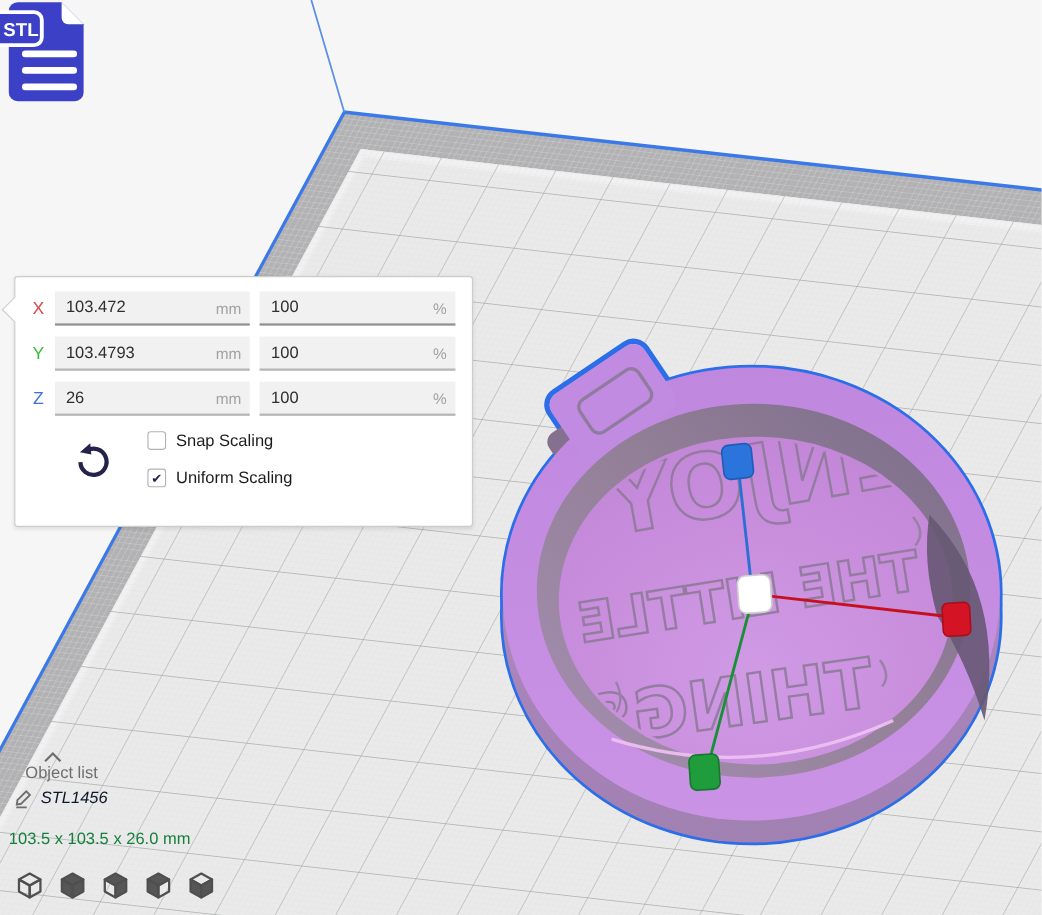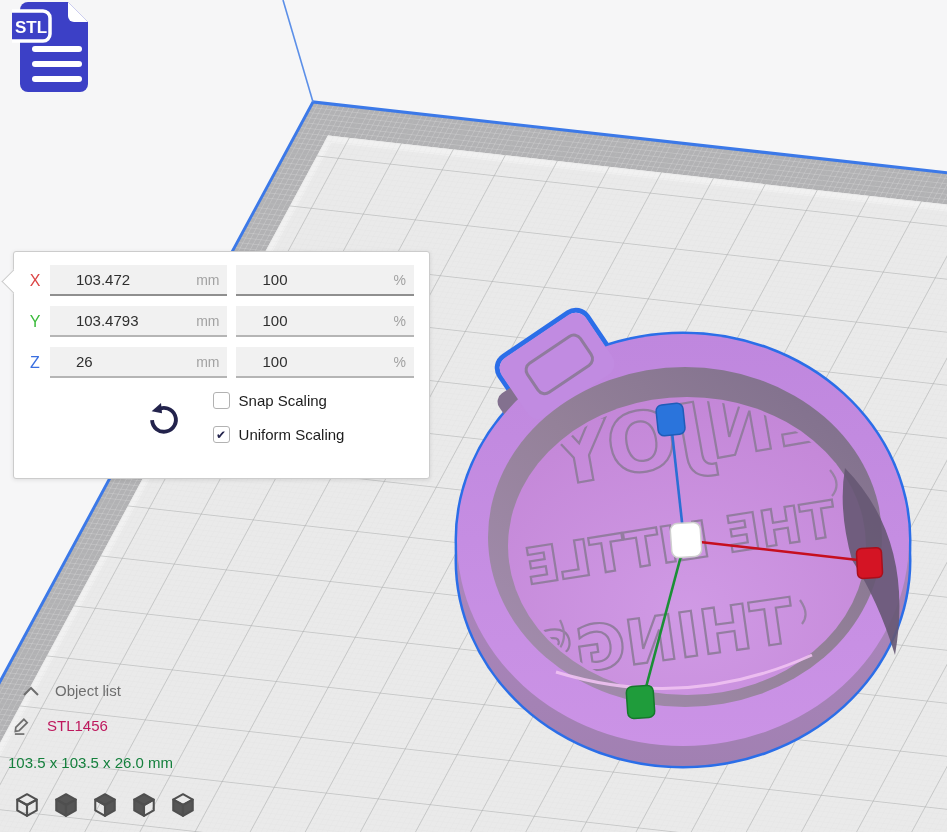--- a/index.html
+++ b/index.html
@@ -8,7 +8,7 @@
   #scene{position:absolute;left:0;top:0;}
 
   
-  .stl-logo{position:absolute;left:12px;top:0;width:96px;height:96px;text-decoration:underline;}
+  .stl-logo{position:absolute;left:0;top:0;width:96px;height:96px;text-decoration:underline;}
 
   
   .scale-panel{position:absolute;left:13px;top:251px;width:417px;height:228px;background:#ffffff;

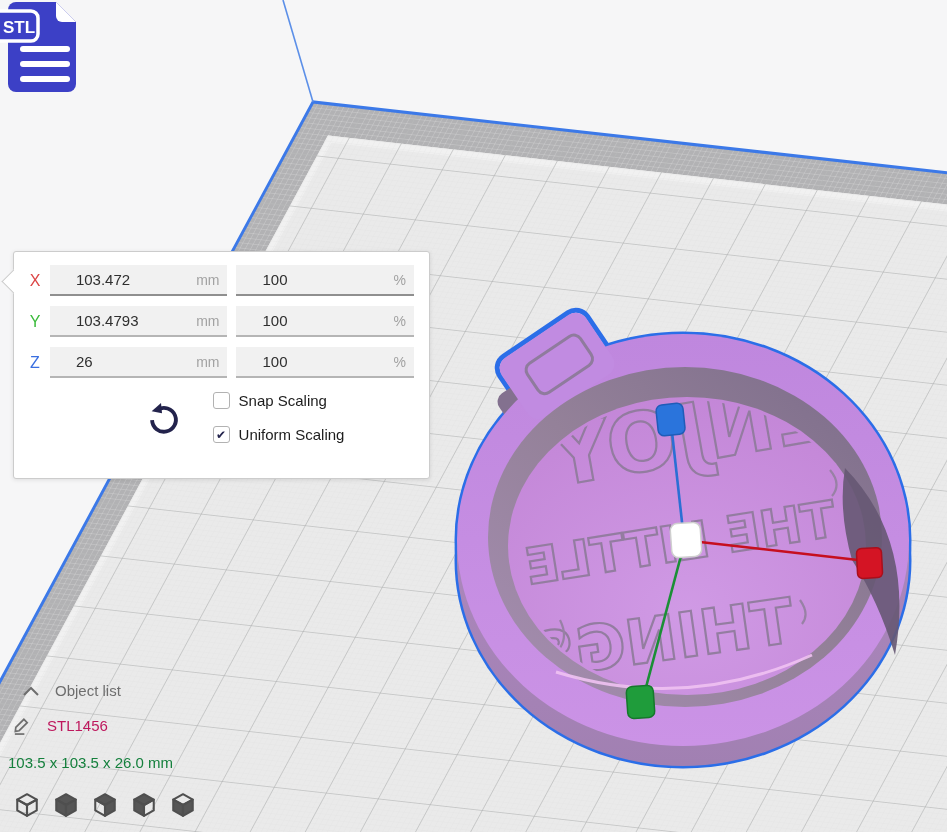--- a/index.html
+++ b/index.html
@@ -25,7 +25,7 @@
     box-sizing:border-box;margin-right:9px;}
   .sp-row.first .field{border-bottom-color:#8f8f8f;}
   .field input{position:absolute;left:0;top:0;width:100%;height:100%;border:none;background:transparent;
-    font-family:"Liberation Sans",sans-serif;font-size:15px;color:#2f2f2f;padding:0 34px 0 10px;box-sizing:border-box;outline:none;margin-left:16px;}
+    font-family:"Liberation Sans",sans-serif;font-size:15px;color:#2f2f2f;padding:0 34px 0 10px;box-sizing:border-box;outline:none;}
   .field .suffix{position:absolute;right:8px;top:50%;transform:translateY(-50%);font-size:14px;color:#a2a2a2;pointer-events:none;}
   .sp-controls{display:flex;margin-top:11px;justify-content:center;}
   .reset-btn{margin-left:44px;width:40px;height:44px;background:transparent;border:none;cursor:pointer;padding:0;margin-top:8px;}

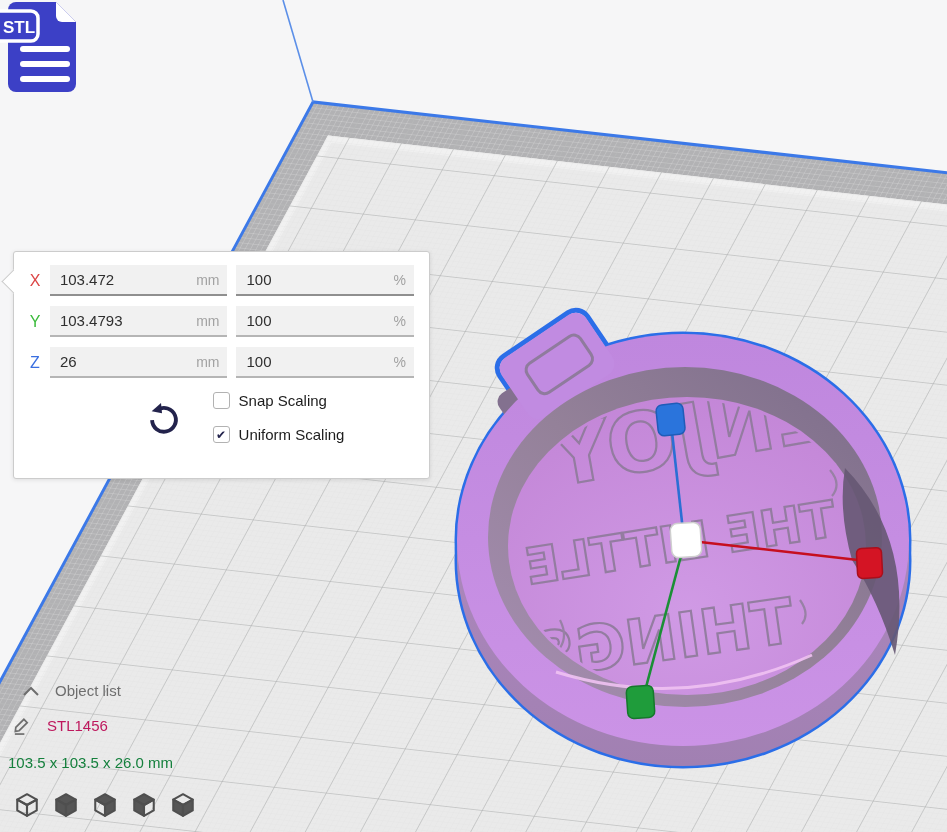--- a/index.html
+++ b/index.html
@@ -27,7 +27,7 @@
   .field input{position:absolute;left:0;top:0;width:100%;height:100%;border:none;background:transparent;
     font-family:"Liberation Sans",sans-serif;font-size:15px;color:#2f2f2f;padding:0 34px 0 10px;box-sizing:border-box;outline:none;}
   .field .suffix{position:absolute;right:8px;top:50%;transform:translateY(-50%);font-size:14px;color:#a2a2a2;pointer-events:none;}
-  .sp-controls{display:flex;margin-top:11px;justify-content:center;}
+  .sp-controls{display:flex;margin-top:11px;}
   .reset-btn{margin-left:44px;width:40px;height:44px;background:transparent;border:none;cursor:pointer;padding:0;margin-top:8px;}
   .check-col{margin-left:30px;display:flex;flex-direction:column;gap:17px;margin-top:3px;}
   .check-row{display:flex;align-items:center;cursor:pointer;}

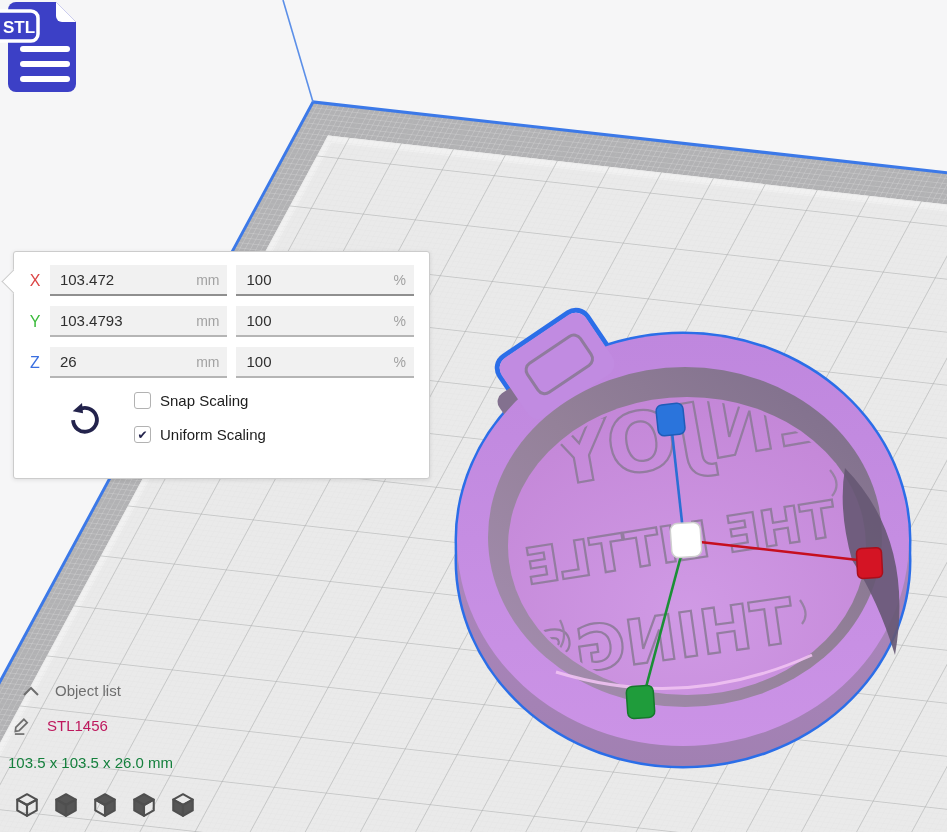--- a/index.html
+++ b/index.html
@@ -38,7 +38,7 @@
   
   .object-panel{position:absolute;left:0;top:676px;width:300px;}
   .op-row{position:absolute;display:flex;align-items:center;color:#6e6e6e;font-size:15px;}
-  .op-header{left:22px;top:6px;}
+  .op-header{left:8px;top:6px;flex-direction:column;}
   .op-item{left:12px;top:40px;}
   .op-header .txt{margin-left:15px;}
   .op-item .txt{margin-left:16px;color:#be185d;}

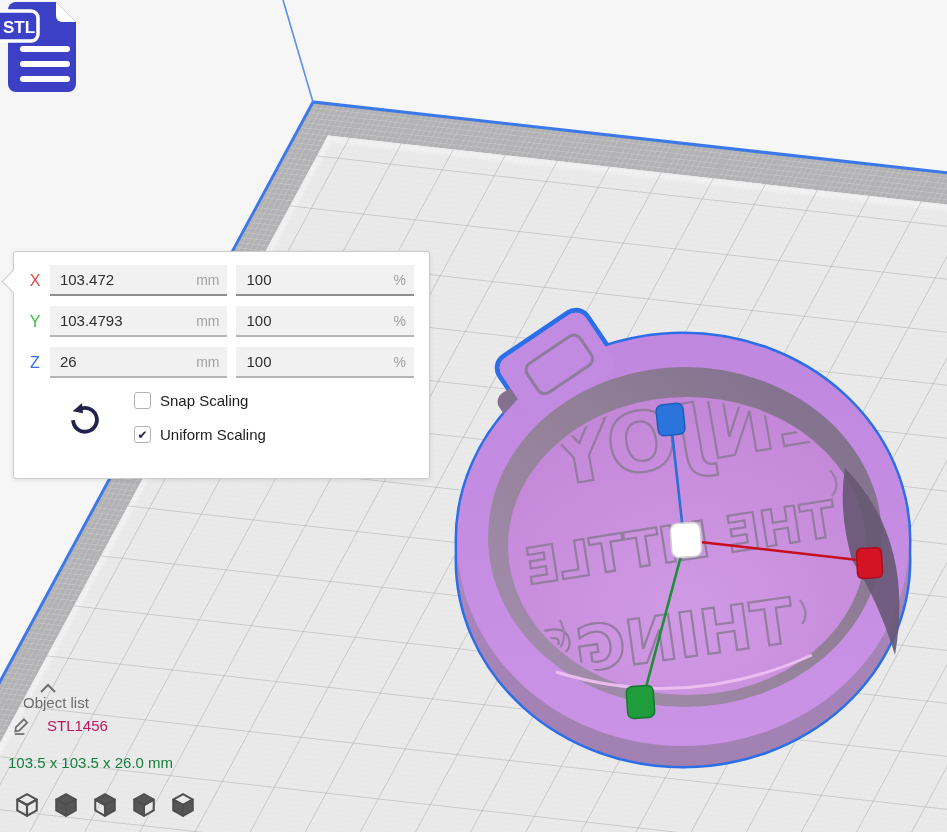--- a/index.html
+++ b/index.html
@@ -41,7 +41,7 @@
   .op-header{left:8px;top:6px;flex-direction:column;}
   .op-item{left:12px;top:40px;}
   .op-header .txt{margin-left:15px;}
-  .op-item .txt{margin-left:16px;color:#be185d;}
+  .op-item .txt{margin-left:6px;color:#0f172a;font-style:italic;}
   .op-dims{position:absolute;left:8px;top:78px;font-size:15px;color:#15803d;}
   .view-bar{position:absolute;left:14px;top:116px;display:flex;gap:13px;}
   .view-btn{width:26px;height:26px;padding:0;border:none;background:transparent;cursor:pointer;}

